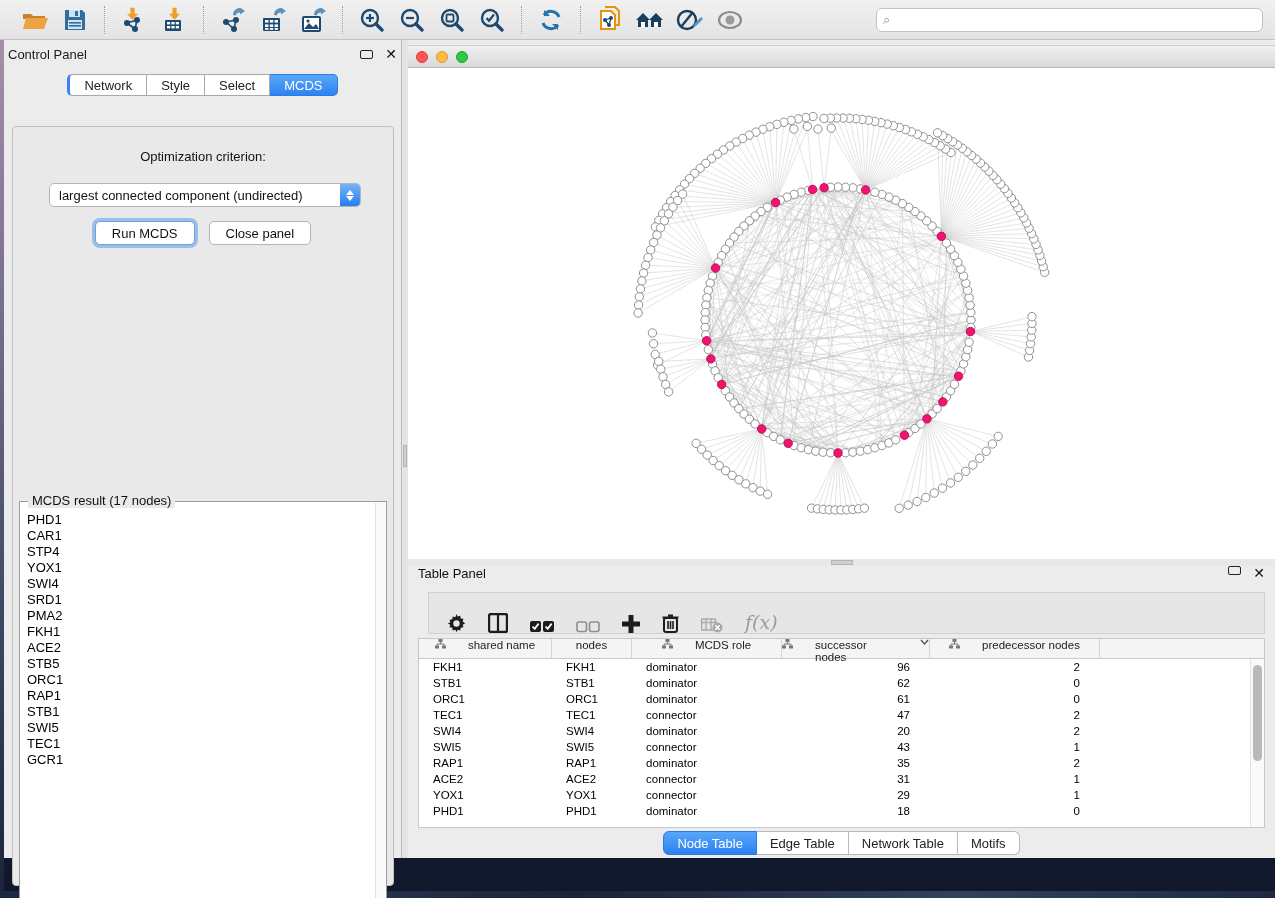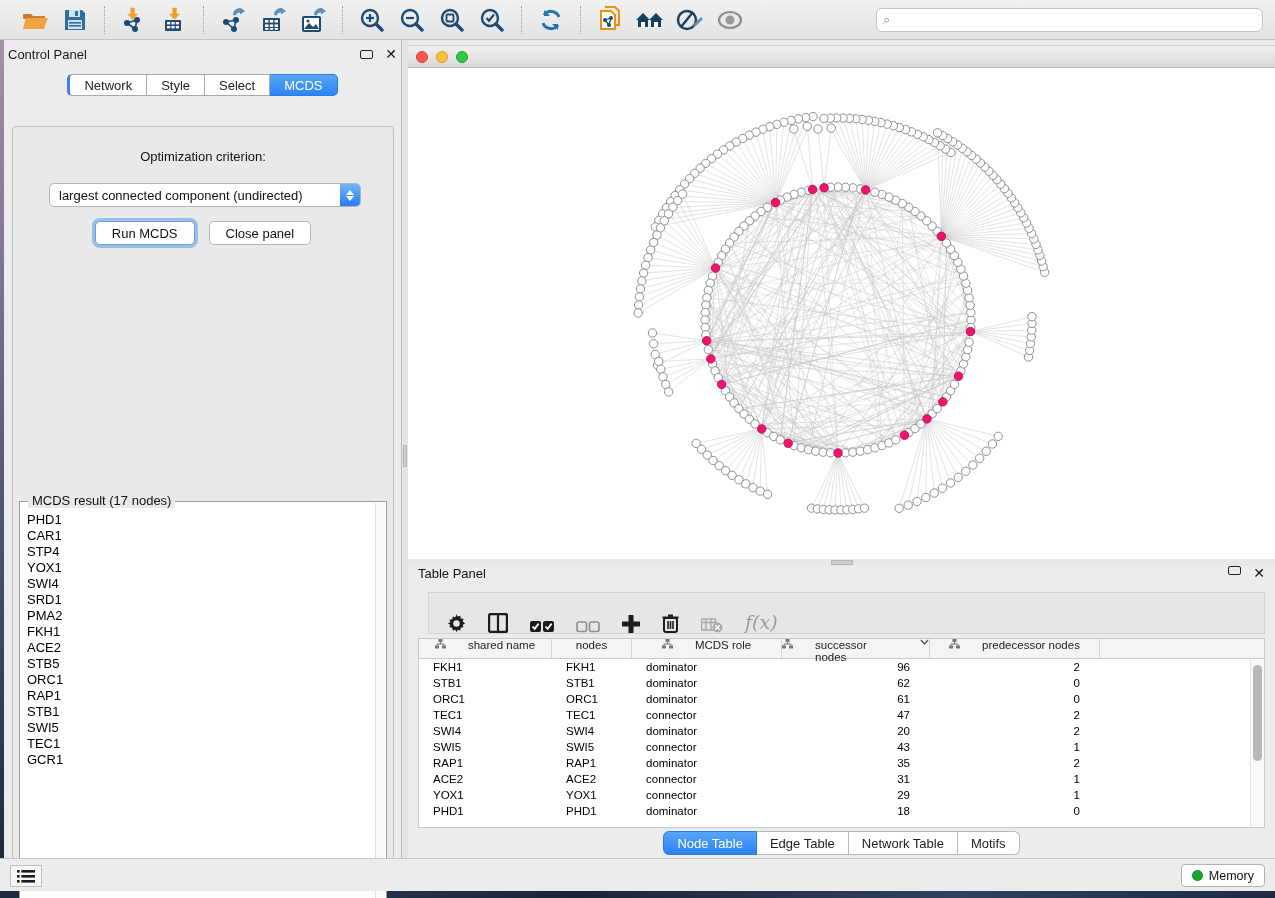--- a/index.html
+++ b/index.html
@@ -1325,24 +1325,6 @@
       </div>
   </div>
 
-  <div class="statusbar">
-    <div class="status-left-btn">
-      <svg width="18" height="13" viewBox="0 0 18 13">
-          <g fill="#1c1c1c">
-            <rect x="0" y="0" width="2.6" height="2.6"></rect>
-            <rect x="4.4" y="0" width="13.6" height="2.6"></rect>
-            <rect x="0" y="5" width="2.6" height="2.6"></rect>
-            <rect x="4.4" y="5" width="13.6" height="2.6"></rect>
-            <rect x="0" y="10" width="2.6" height="2.6"></rect>
-            <rect x="4.4" y="10" width="13.6" height="2.6"></rect>
-          </g>
-        </svg>
-    </div>
-    <div class="memory-btn">
-      <span class="memory-dot"></span>
-      <span>Memory</span>
-    </div>
-  </div>
 </div>
 
 </body></html>

